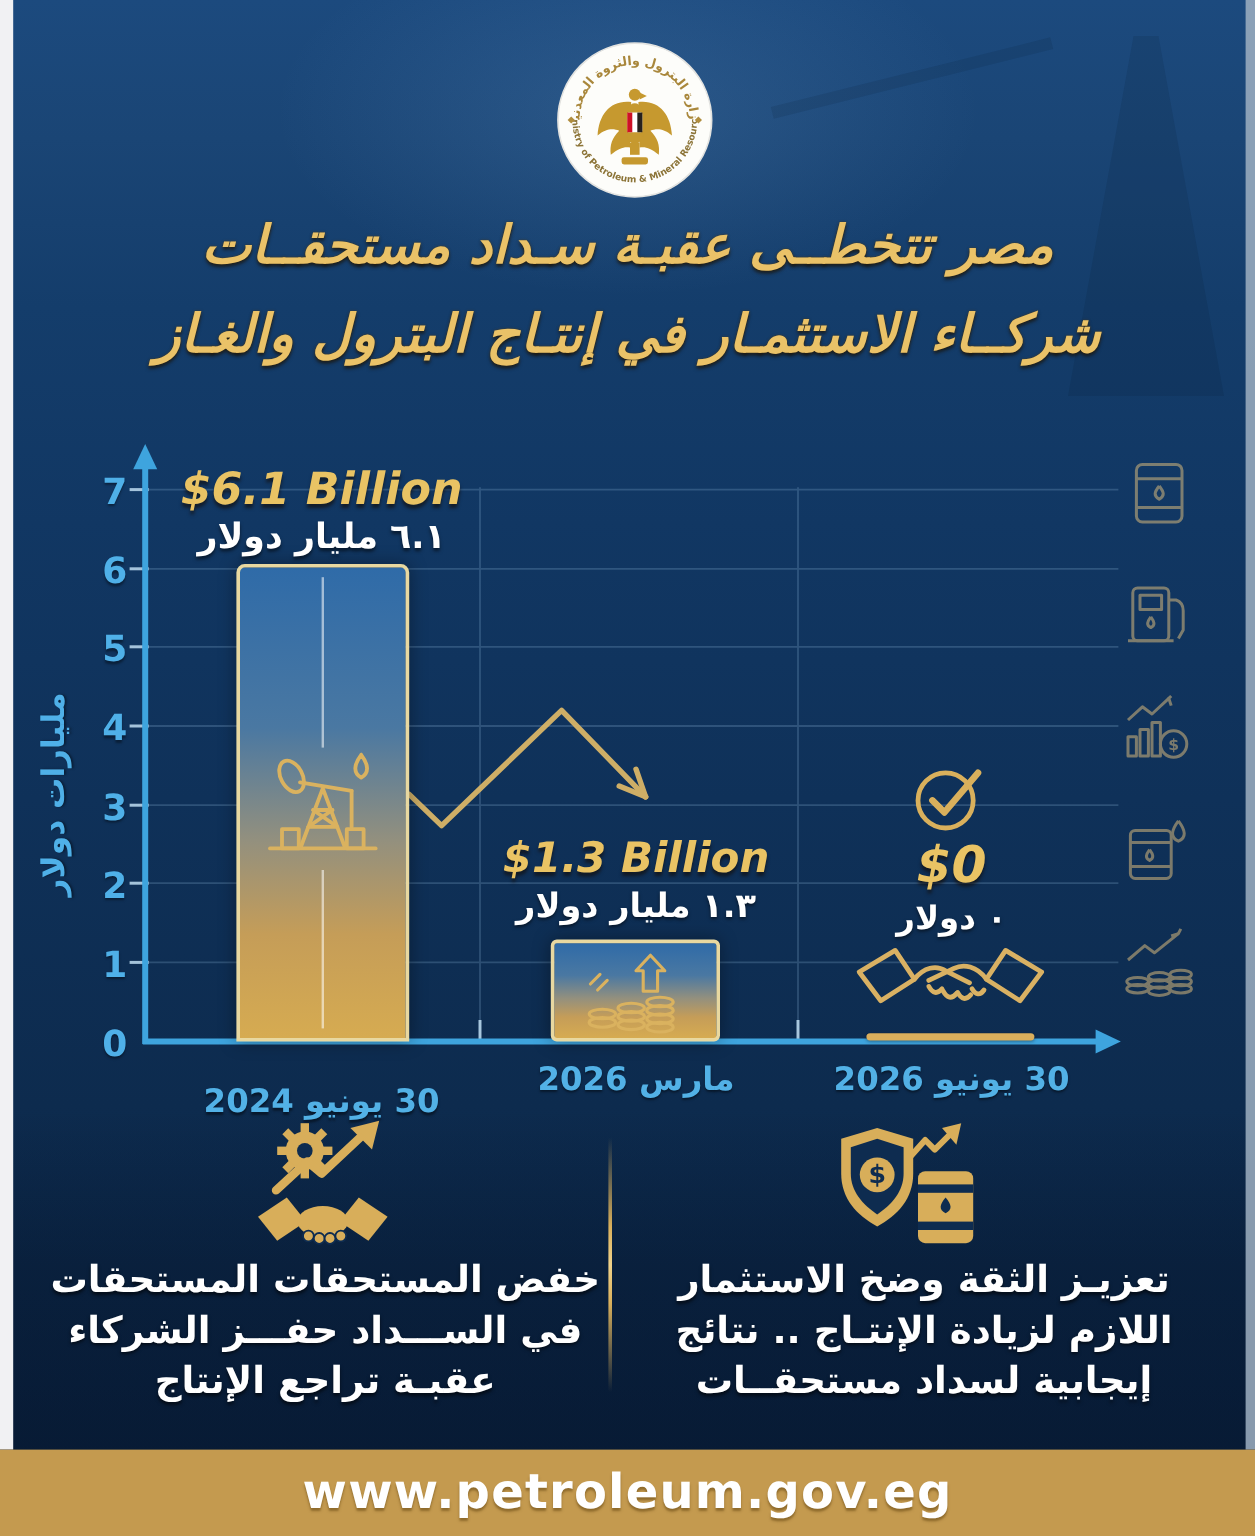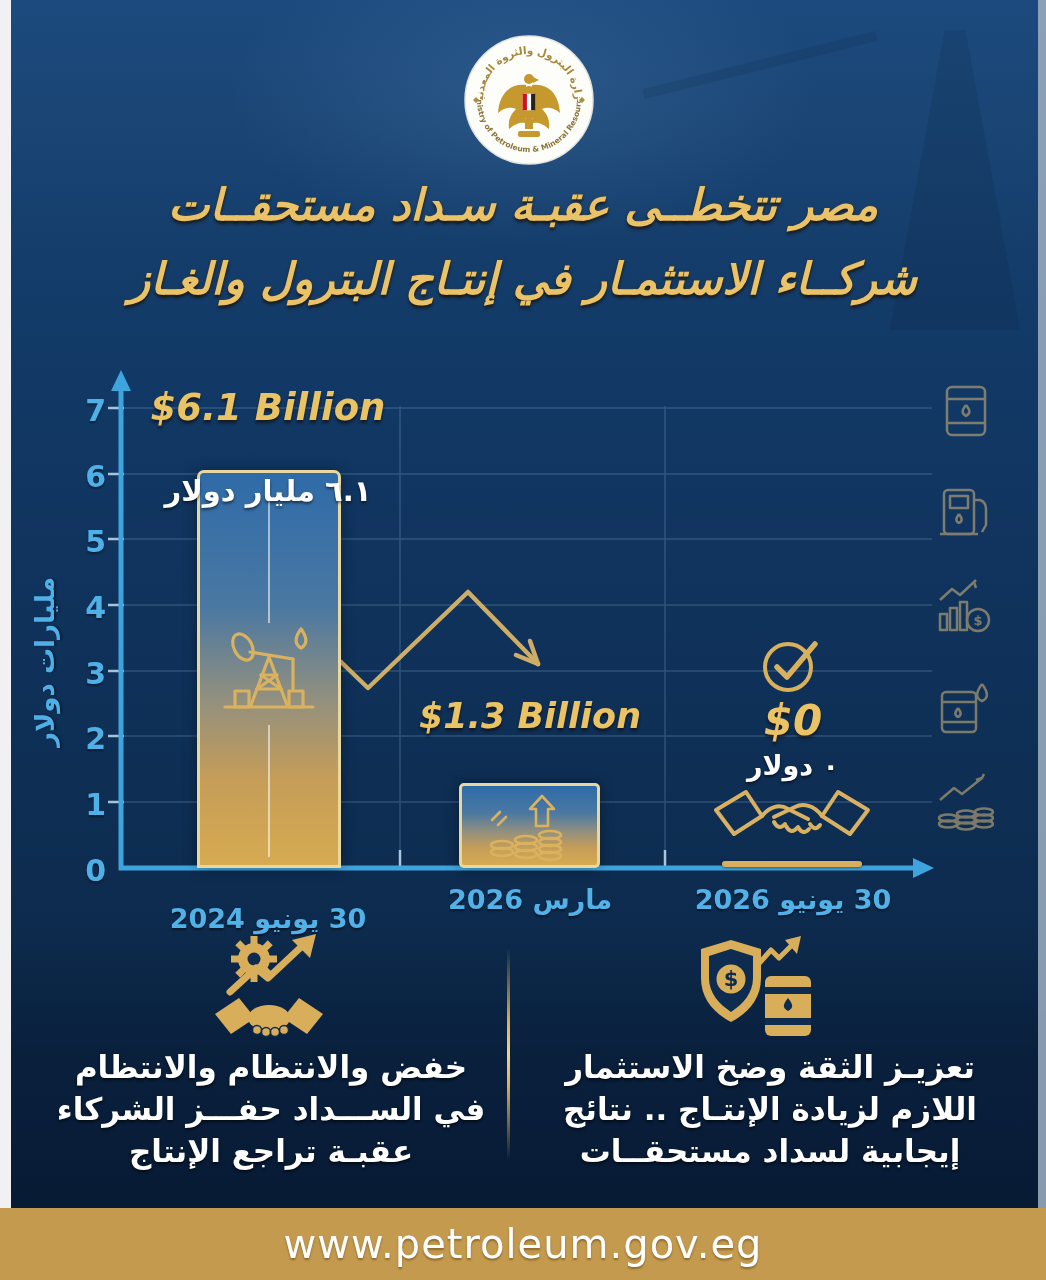--- a/index.html
+++ b/index.html
@@ -201,7 +201,7 @@
   <div class="abs bar-zero" style="left:722px;top:861px;width:140px;height:6px;"></div>
 
   <div class="abs val-en" style="left:108px;top:386px;width:320px;font-size:37px;">$6.1 Billion</div>
-  <div class="abs val-ar" style="left:108px;top:430px;width:320px;font-size:29px;margin-top:44px;">٦.١ مليار دولار</div>
+  <div class="abs val-ar" style="left:108px;top:430px;width:320px;font-size:29px;">٦.١ مليار دولار</div>
 
   <div class="abs val-en" style="left:370px;top:696px;width:320px;font-size:35px;">$1.3 Billion</div>
 

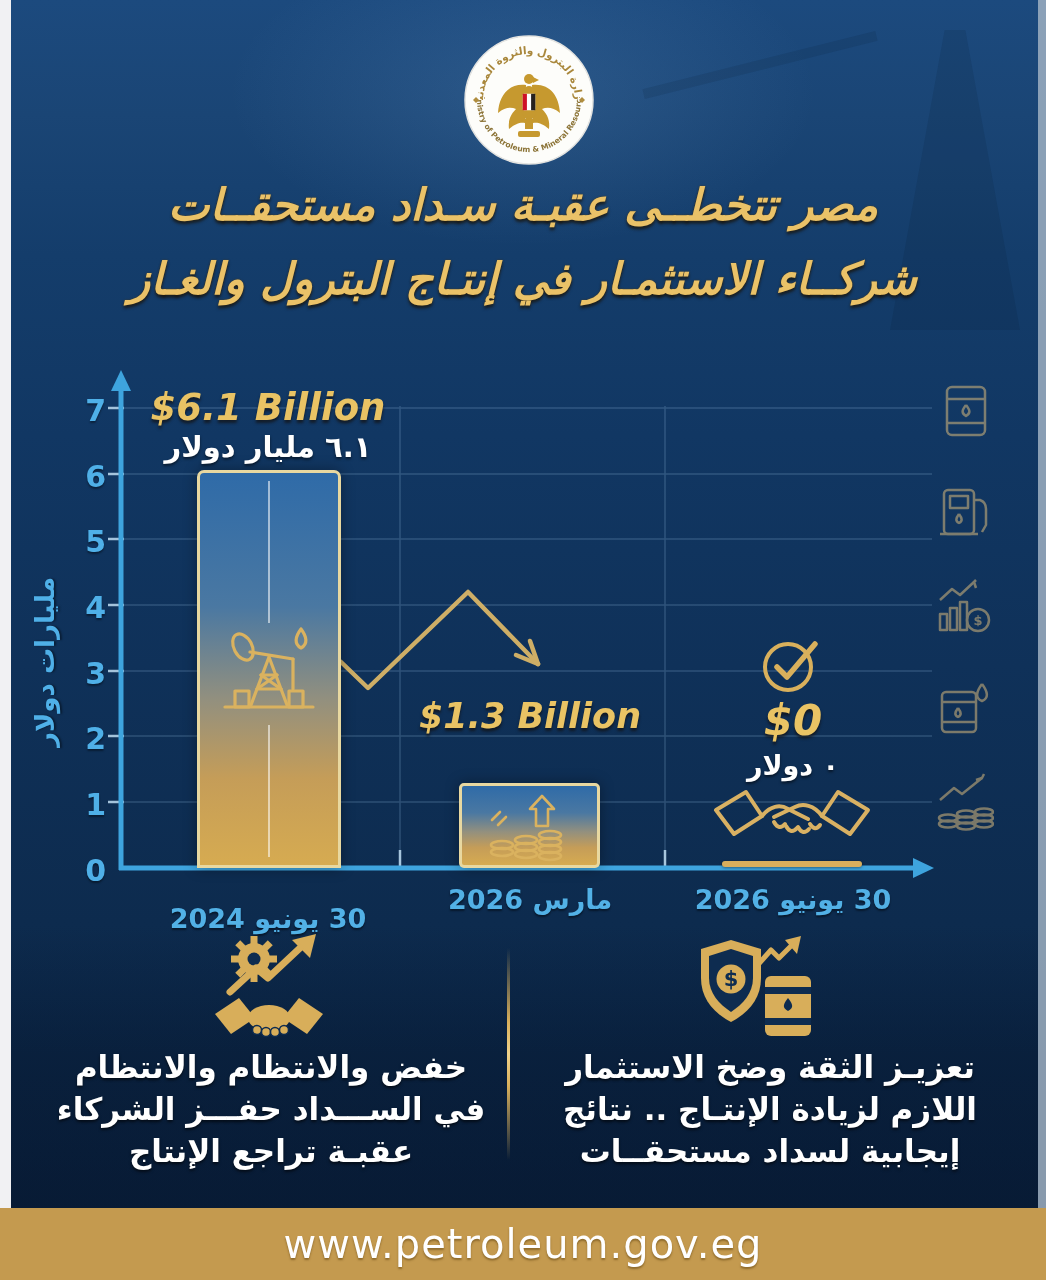--- a/index.html
+++ b/index.html
@@ -204,6 +204,7 @@
   <div class="abs val-ar" style="left:108px;top:430px;width:320px;font-size:29px;">٦.١ مليار دولار</div>
 
   <div class="abs val-en" style="left:370px;top:696px;width:320px;font-size:35px;">$1.3 Billion</div>
+  <div class="abs val-ar" style="left:370px;top:738px;width:320px;font-size:28px;">١.٣ مليار دولار</div>
 
   <svg class="abs" style="left:760px;top:632px;" width="64" height="64" viewBox="0 0 64 64">
     <g stroke="#d9b05c" fill="none" stroke-linecap="round" stroke-linejoin="round">

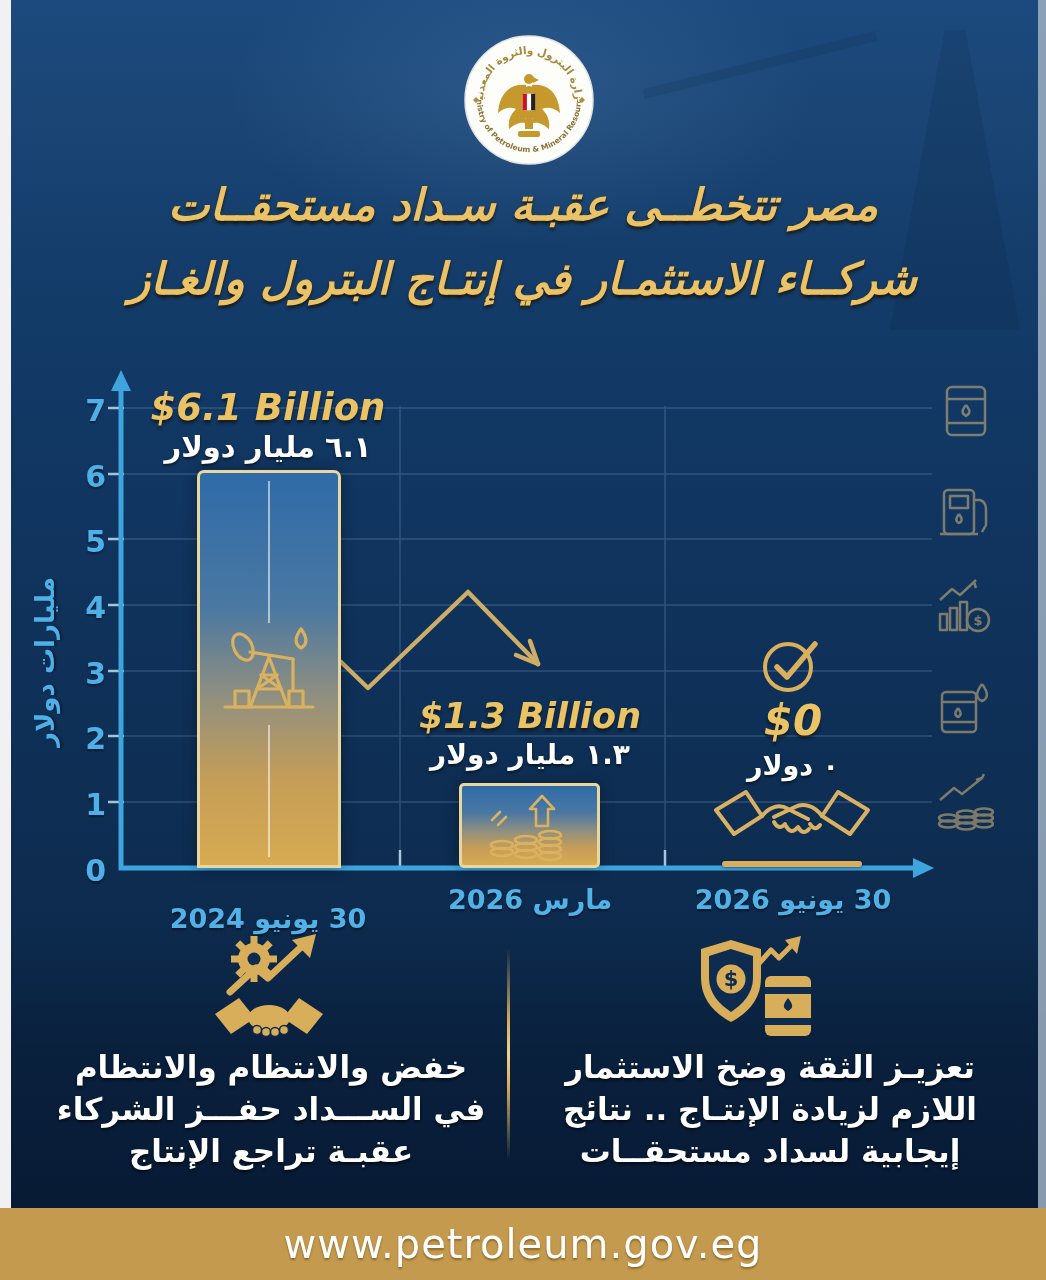--- a/index.html
+++ b/index.html
@@ -316,7 +316,7 @@
     </g>
   </svg>
   <div class="abs callout" style="left:41px;top:1046px;width:460px;">
-    <div>خفض والانتظام والانتظام</div>
+    <div>خفض المستحقات المستحقات</div>
     <div>في الســـداد حفـــز الشركاء</div>
     <div>عقبـة تراجع الإنتاج</div>
   </div>

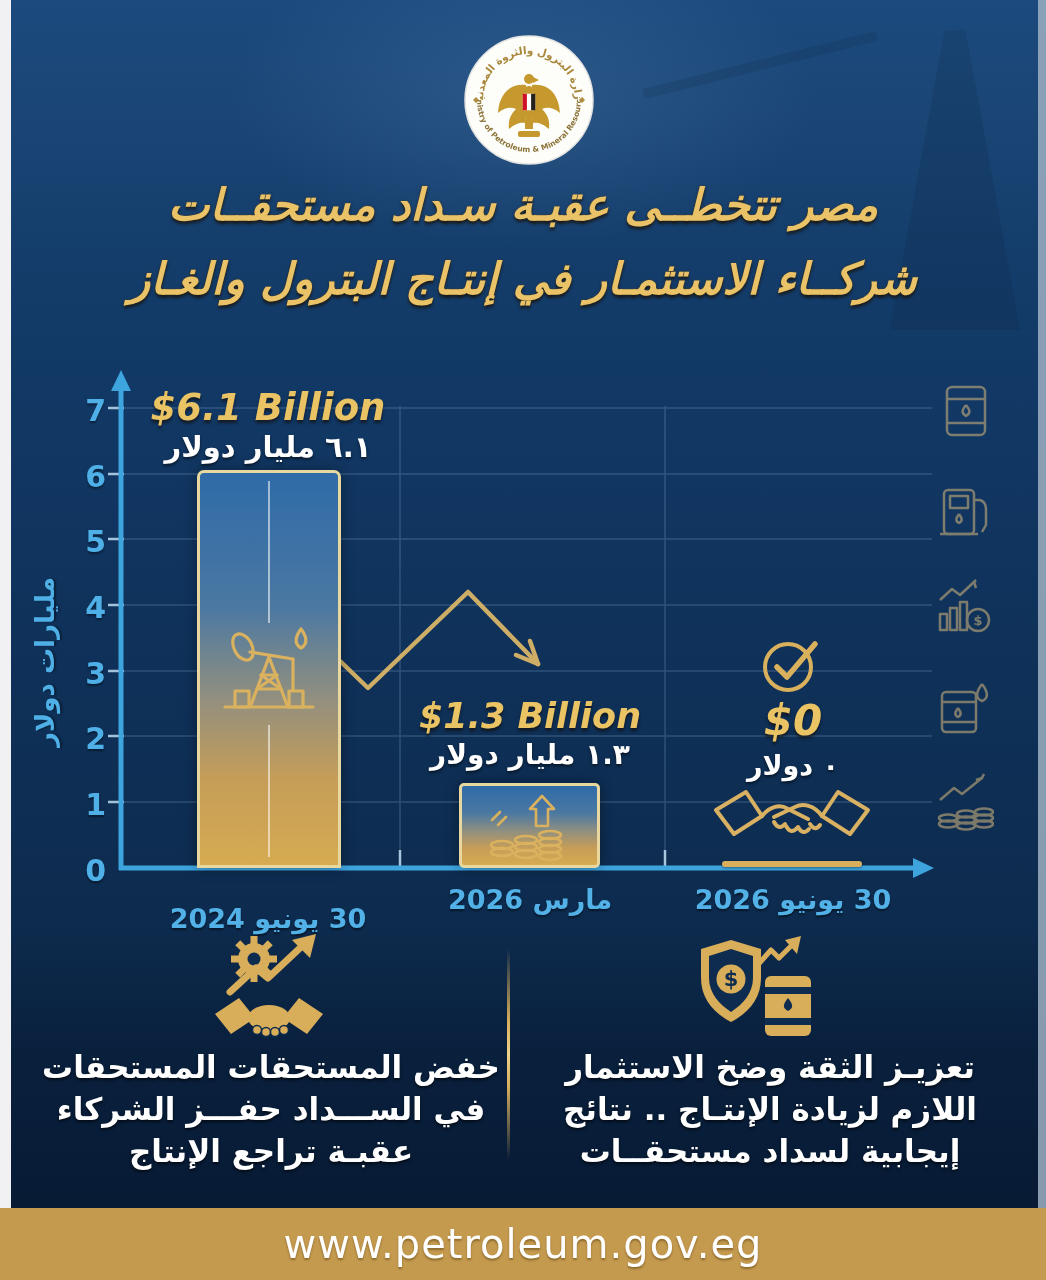--- a/index.html
+++ b/index.html
@@ -57,7 +57,7 @@
            text-shadow:0 2px 3px rgba(0,0,0,.6);}
   .footer{left:0;top:1208px;width:100%;height:72px;background:#c49a4f;
           display:flex;align-items:center;justify-content:center;}
-  .footer .url{color:#ffffff;font-size:40px;font-weight:normal;letter-spacing:1px;
+  .footer .url{color:#ffffff;font-size:40px;font-weight:bold;letter-spacing:1px;
                text-shadow:0 2px 2px rgba(90,60,10,.5);}
 </style>
 </head>

